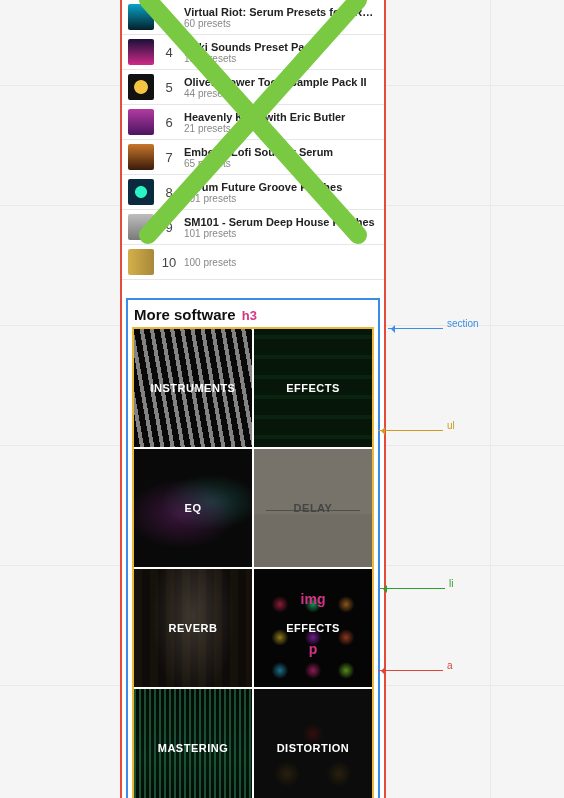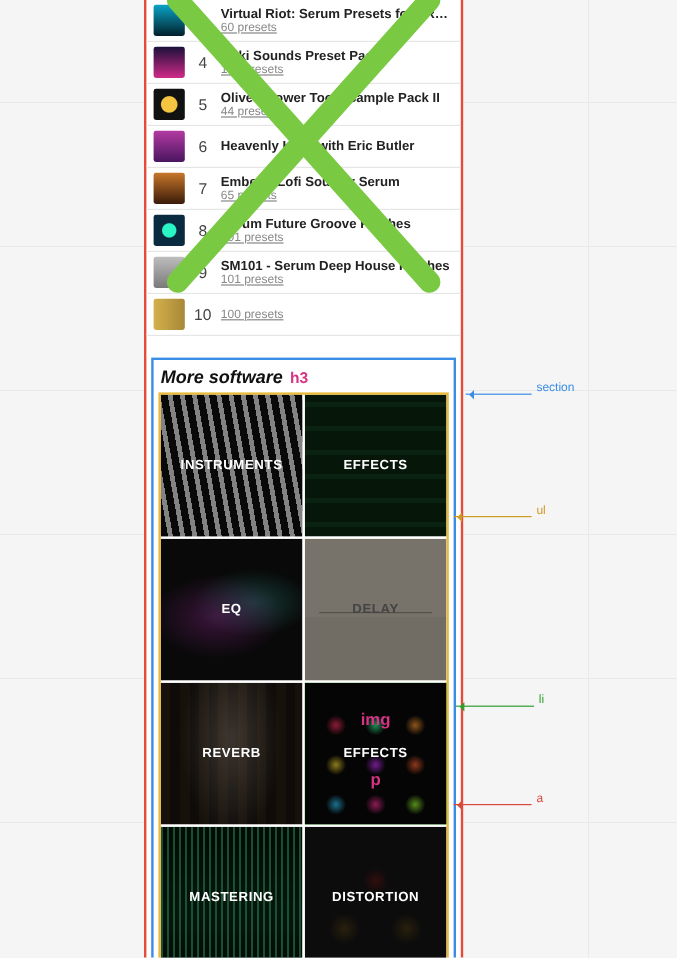--- a/index.html
+++ b/index.html
@@ -52,7 +52,7 @@
     font-size: 11px; font-weight: 600; color: #222;
     white-space: nowrap; overflow: hidden; text-overflow: ellipsis;
   }
-  .preset-sub { font-size: 10px; color: #888; text-decoration: underline; }
+  .preset-sub { font-size: 10px; color: #888; }
 
   
   .more-software {

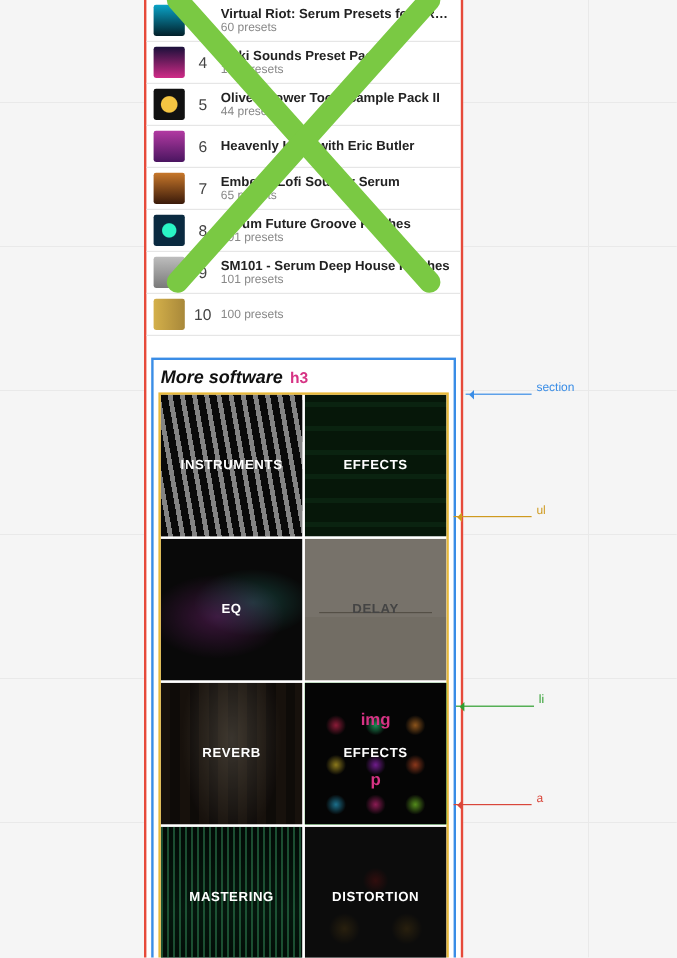--- a/index.html
+++ b/index.html
@@ -222,6 +222,7 @@
       <div class="preset-rank">6</div>
       <div class="preset-info">
         <div class="preset-title">Heavenly Keys with Eric Butler</div>
+        <div class="preset-sub">21 presets</div>
       </div>
     </li>
     <li class="preset-row">

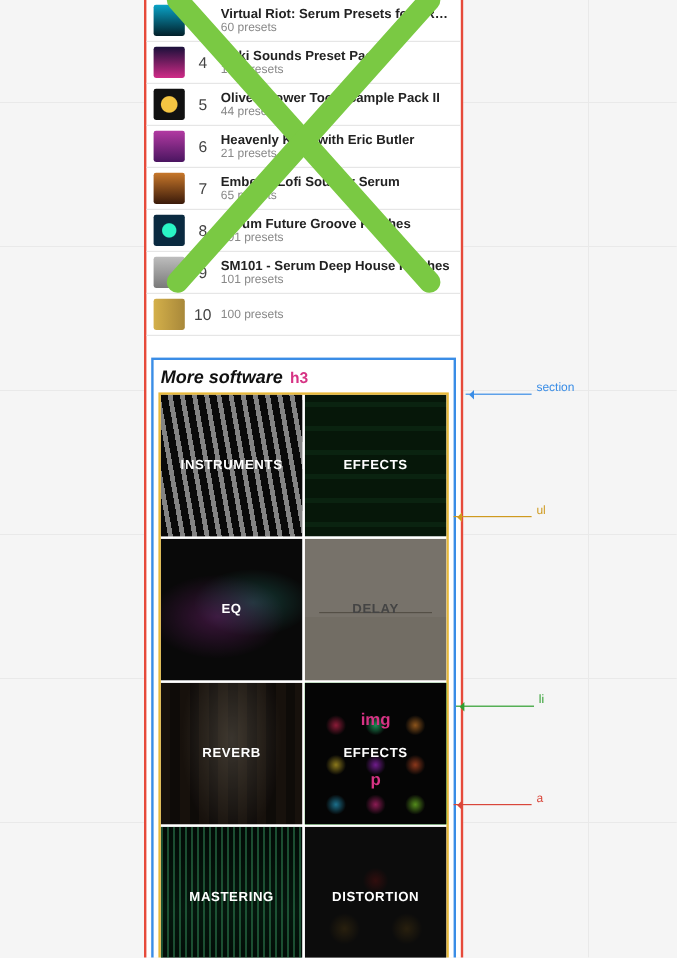--- a/index.html
+++ b/index.html
@@ -62,7 +62,7 @@
     position: relative;
   }
   .ms-header { display: flex; align-items: baseline; gap: 6px; padding: 2px 2px 4px 2px; }
-  .ms-title { font-size: 15px; font-weight: 700; color: #111; font-style: italic; }
+  .ms-title { font-size: 15px; font-weight: 700; color: #111; }
   .ms-h3-tag { font-size: 13px; font-weight: 700; color: #d63384; }
   .ms-grid {
     list-style: none;

